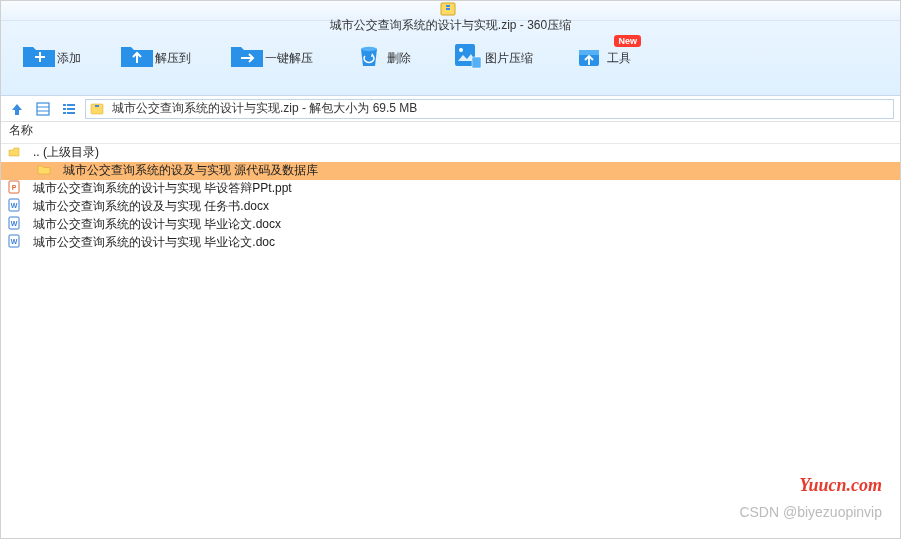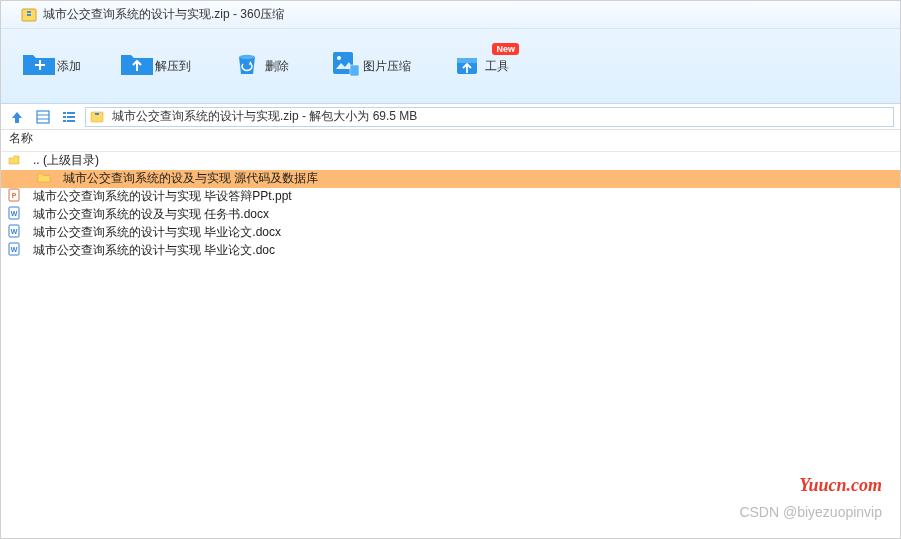--- a/index.html
+++ b/index.html
@@ -4,7 +4,7 @@
 <style>
 * { margin: 0; padding: 0; box-sizing: border-box; font-family: "Microsoft YaHei", "SimSun", sans-serif; }
 body { width: 901px; height: 539px; background: #fff; font-size: 12px; color: #333; position: relative; overflow: hidden; border: 1px solid #d0d0d0; }
-.titlebar { height: 28px; background: linear-gradient(#f8fcff, #eaf4ff); display: flex; align-items: center; padding: 0 20px; border-bottom: 1px solid #d8e6f3; }
+.titlebar { height: 20px; background: linear-gradient(#f8fcff, #eaf4ff); display: flex; align-items: center; padding: 0 4px; border-bottom: 1px solid #d8e6f3; flex-direction: column; }
 .title-icon { width: 16px; height: 16px; margin-right: 6px; }
 .titlebar-text { font-size: 12px; color: #333; }
 .toolbar { height: 75px; background: linear-gradient(#eaf5ff, #def0ff); display: flex; align-items: center; padding: 4px 20px; gap: 38px; border-bottom: 1px solid #c5d9ec; }

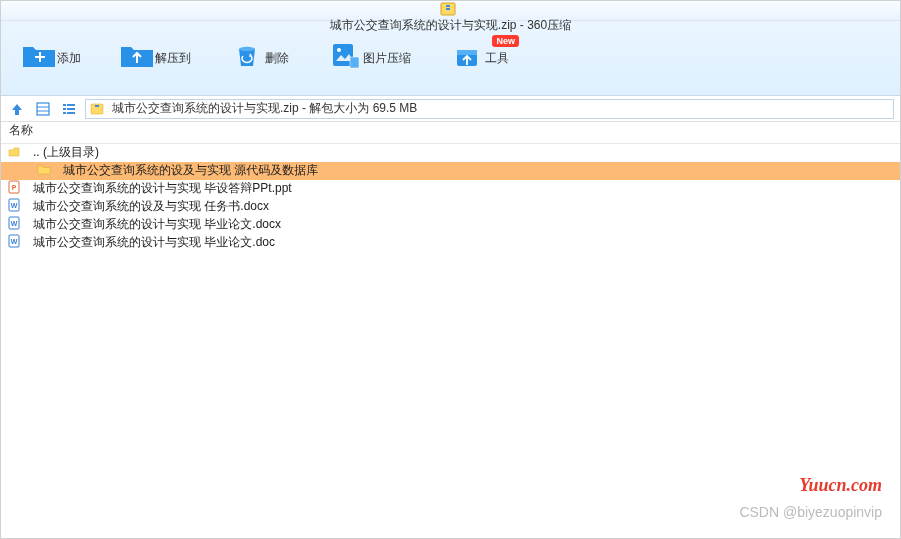--- a/index.html
+++ b/index.html
@@ -62,6 +62,15 @@
   </div>
   <div class="tool-btn">
     <div class="tool-icon">
+      <svg width="36" height="28" viewBox="0 0 36 28">
+          <path d="M2 6 L12 6 L15 9 L34 9 L34 26 L2 26 Z" fill="#2a91e8"></path>
+          <path d="M12 17 L24 17 M20 13 L24 17 L20 21" stroke="#fff" stroke-width="2" fill="none"></path>
+        </svg>
+    </div>
+    <span class="tool-label">一键解压</span>
+  </div>
+  <div class="tool-btn">
+    <div class="tool-icon">
       <svg width="28" height="28" viewBox="0 0 28 28">
           <path d="M6 8 L22 8 L20 25 L8 25 Z" fill="#2a91e8"></path>
           <ellipse cx="14" cy="8" rx="8" ry="2.2" fill="#55b0f5"></ellipse>

